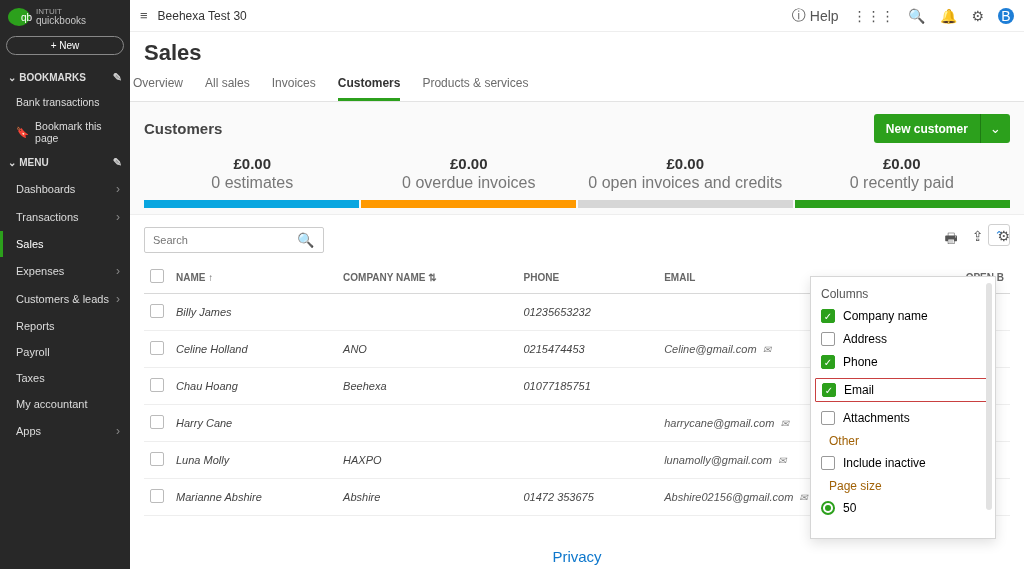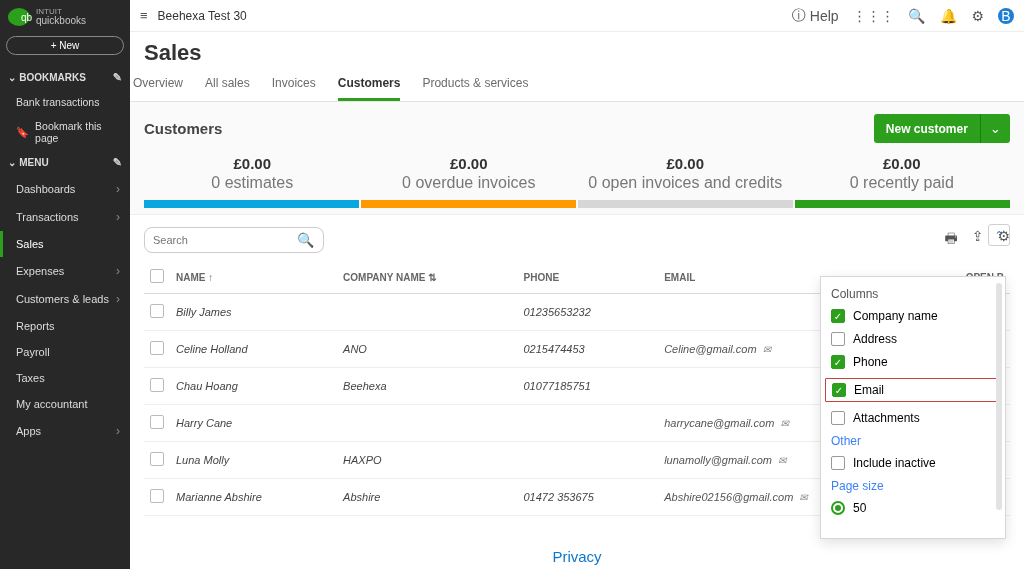--- a/index.html
+++ b/index.html
@@ -52,7 +52,7 @@
 
   .table-area { padding: 12px 14px; position: relative; }
   .search-row { display: flex; align-items: center; justify-content: space-between; margin-bottom: 8px; }
-  .search-box { display: flex; align-items: center; border: 1px solid #ccc; border-radius: 8px; padding: 4px 8px; width: 180px; }
+  .search-box { display: flex; align-items: center; border: 1px solid #ccc; border-radius: 2px; padding: 4px 8px; width: 180px; }
   .search-box input { border: none; outline: none; font-size: 11px; flex: 1; }
   .search-box .mag { color: #555; font-size: 14px; }
   .tbl-icons { display: flex; gap: 14px; color: #555; font-size: 14px; }

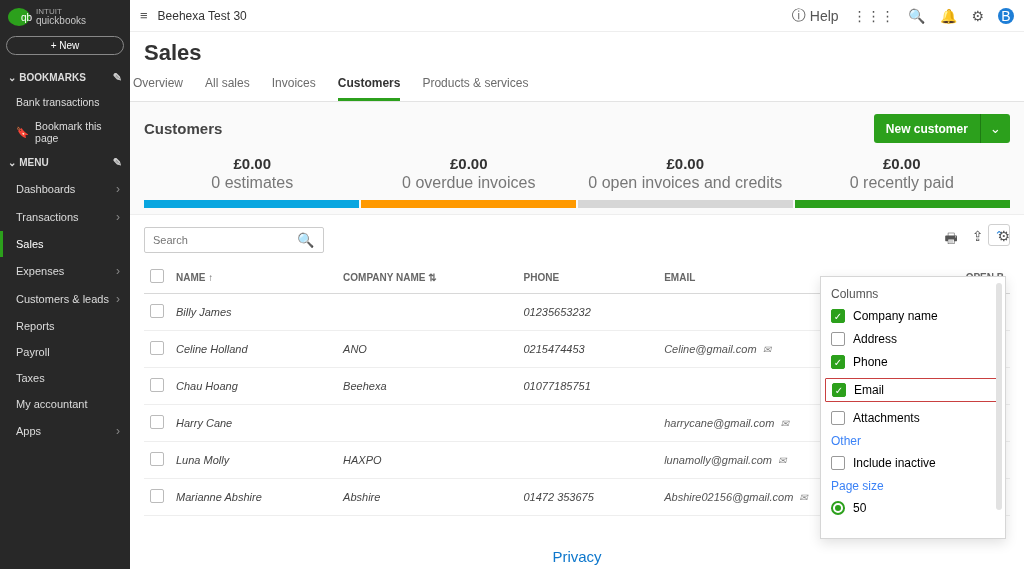--- a/index.html
+++ b/index.html
@@ -67,7 +67,7 @@
 
   .scroll-top-fab { position: absolute; right: 14px; top: 224px; width: 22px; height: 22px; border: 1px solid #d0d0d0; border-radius: 3px; display: flex; align-items: center; justify-content: center; color: #1e7ed6; font-size: 11px; cursor: pointer; background: #fff; }
 
-  .settings-panel { position: absolute; right: 18px; top: 276px; width: 186px; background: #fff; border: 1px solid #d6d6d6; box-shadow: 0 4px 12px rgba(0,0,0,0.12); padding: 10px 10px 14px 10px; font-size: 12px; }
+  .settings-panel { position: absolute; right: 28px; top: 276px; width: 186px; background: #fff; border: 1px solid #d6d6d6; box-shadow: 0 4px 12px rgba(0,0,0,0.12); padding: 10px 10px 14px 10px; font-size: 12px; }
   .settings-panel::after { content: ""; position: absolute; right: 3px; top: 6px; bottom: 28px; width: 6px; background: #e2e2e2; border-radius: 3px; }
   .sp-head { font-size: 12px; color: #555; margin-bottom: 8px; }
   .sp-row { display: flex; align-items: center; gap: 8px; margin-bottom: 9px; cursor: pointer; }

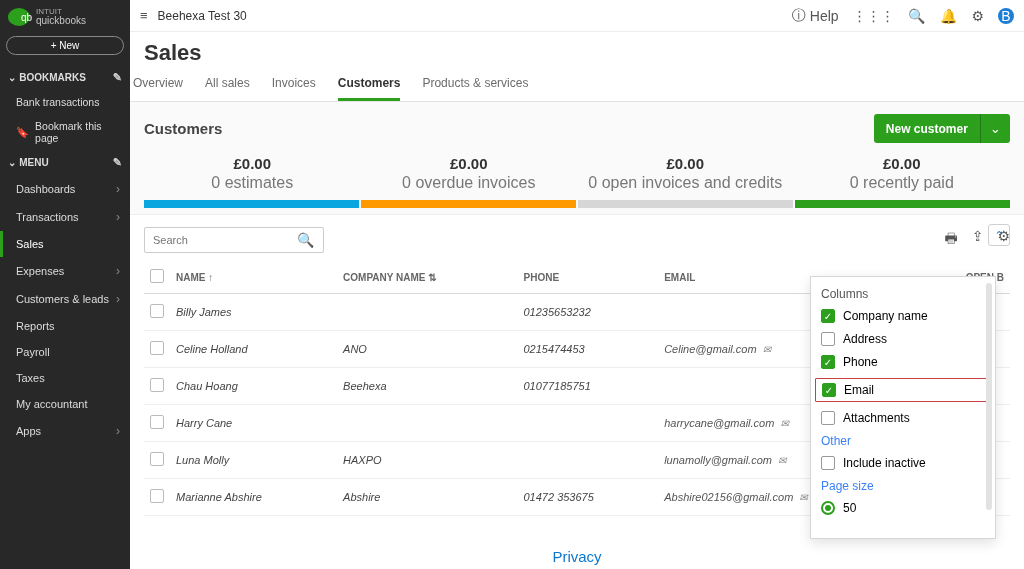--- a/index.html
+++ b/index.html
@@ -74,7 +74,7 @@
   .cb { width: 14px; height: 14px; border: 1px solid #999; border-radius: 2px; display: inline-flex; align-items: center; justify-content: center; font-size: 10px; color: #fff; }
   .cb.checked { background: #2ca01c; border-color: #2ca01c; }
   .sp-row.hl { border: 1px solid #c94040; padding: 4px 6px; margin-left: -6px; margin-right: -6px; border-radius: 1px; }
-  .sp-div { font-size: 12px; color: #3b82f6; margin: 6px 0 8px 0; }
+  .sp-div { font-size: 12px; color: #a16207; margin: 6px 0 8px 8px; }
   .radio { width: 14px; height: 14px; border: 2px solid #2ca01c; border-radius: 50%; display: inline-flex; align-items: center; justify-content: center; }
   .radio .dot { width: 6px; height: 6px; background: #2ca01c; border-radius: 50%; }
 

